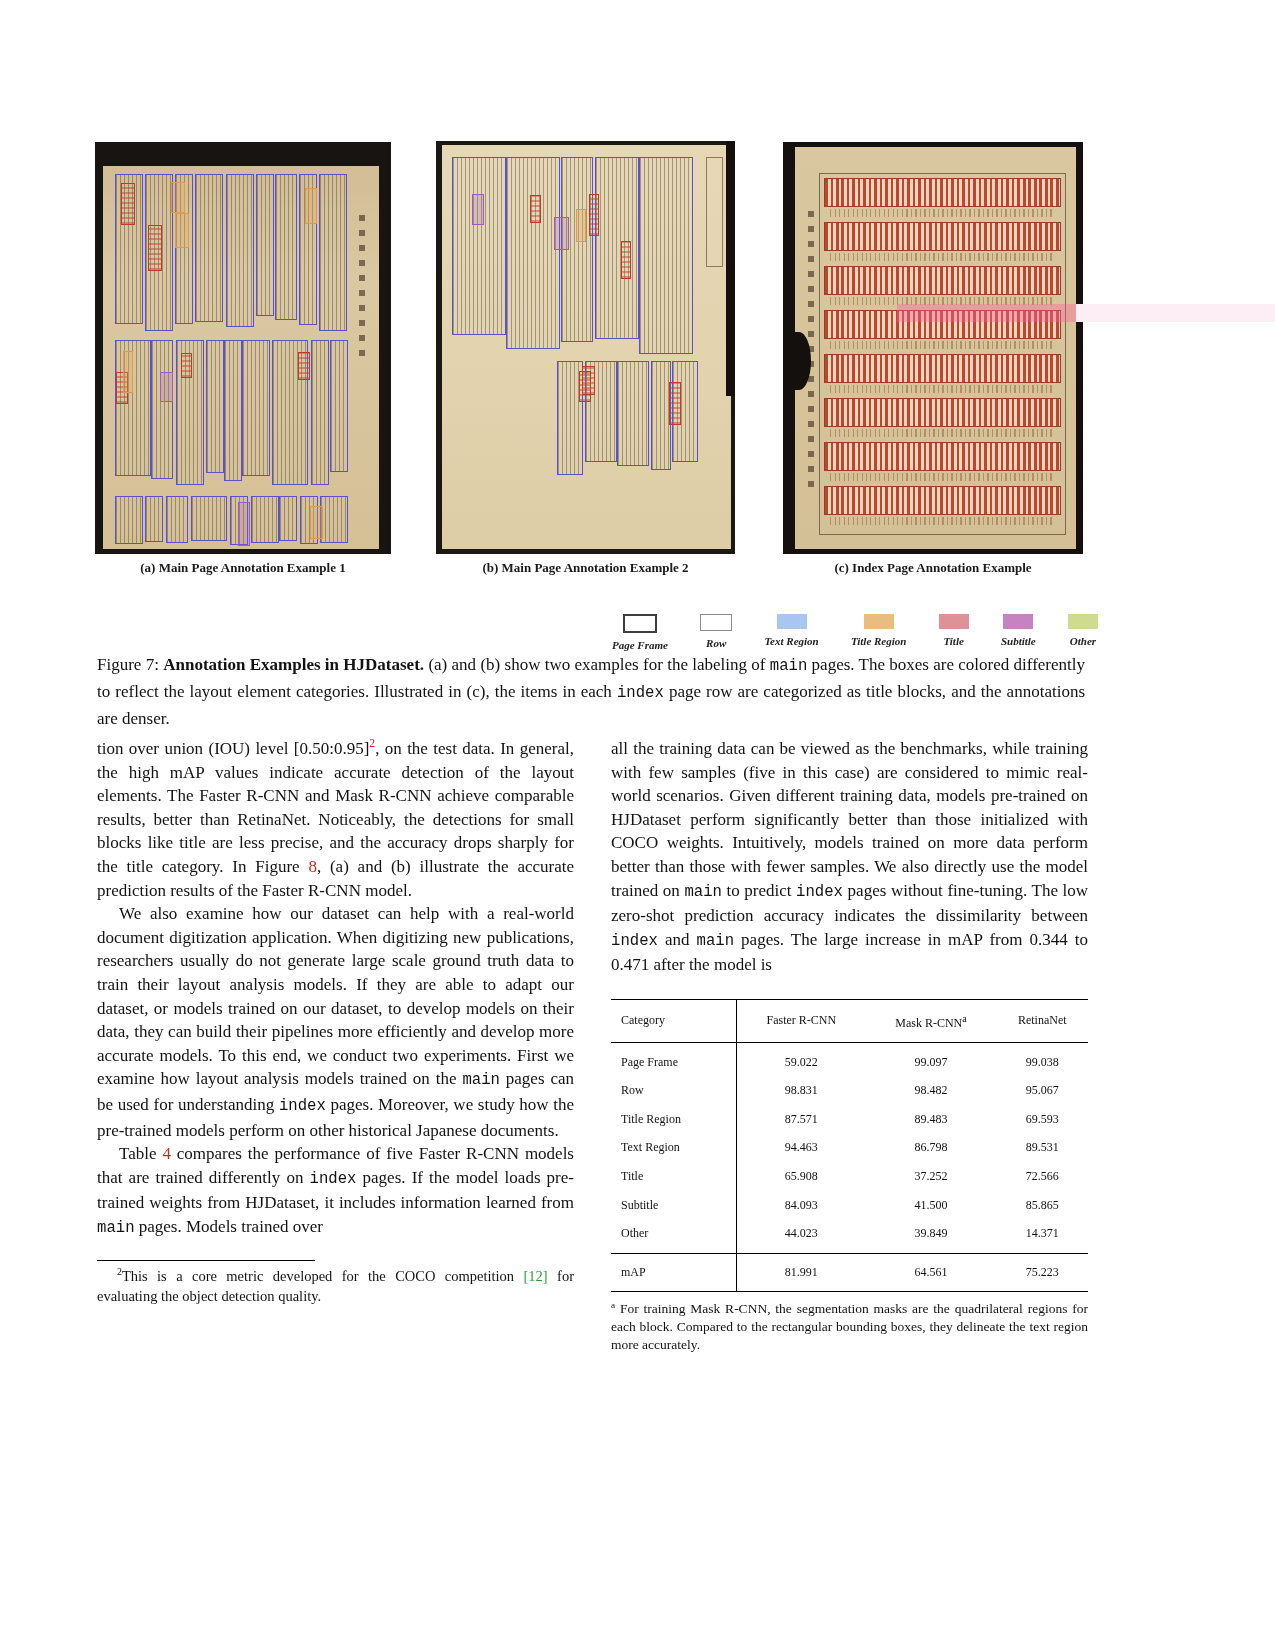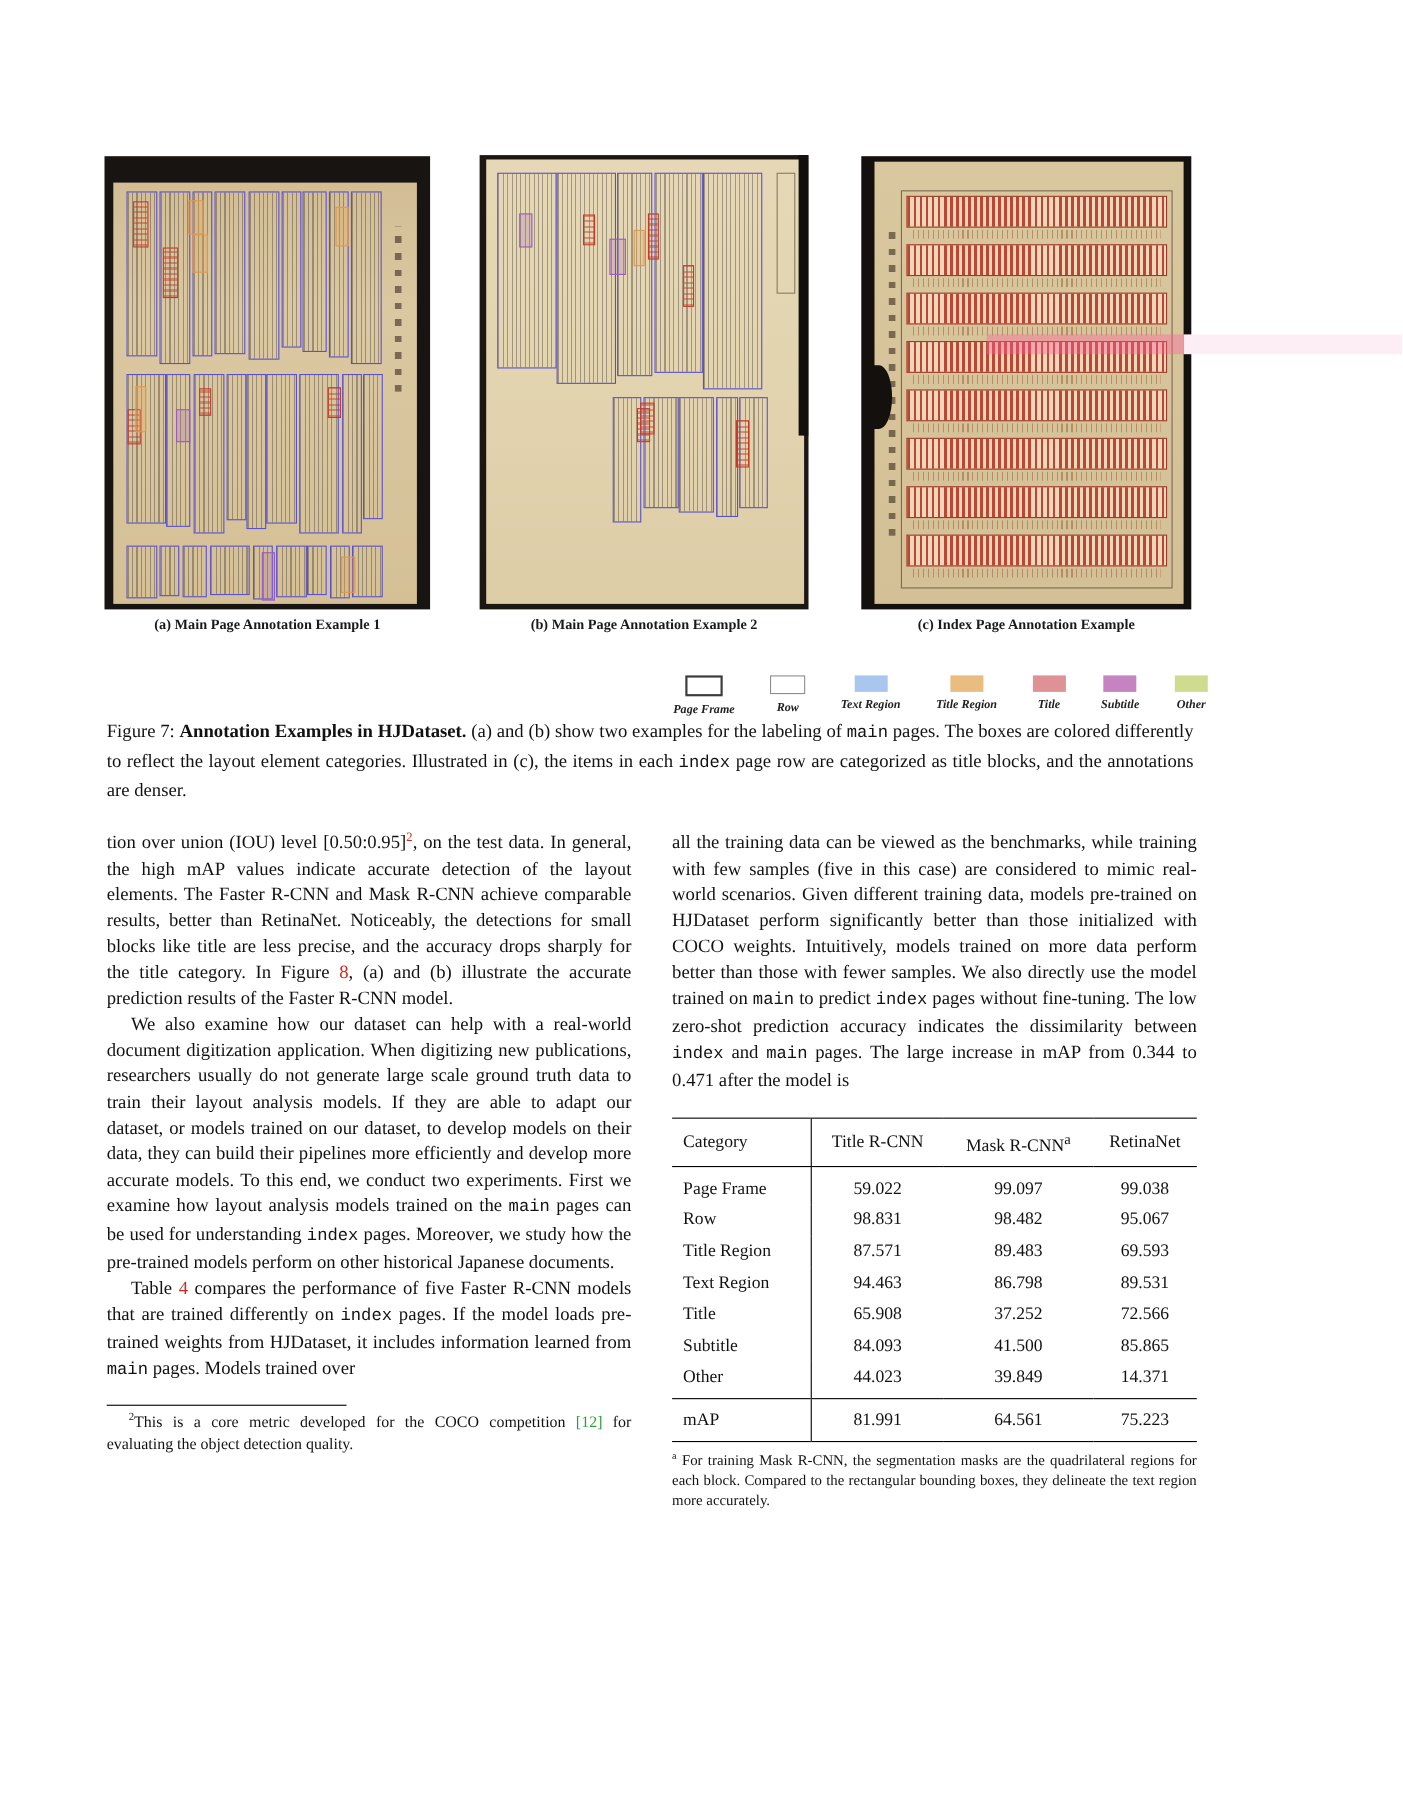--- a/index.html
+++ b/index.html
@@ -46,7 +46,7 @@
 
   
   #fig-caption{position:absolute;left:97px;top:652px;width:988px;font-size:17px;line-height:25px;text-align:justify;}
-  .col{position:absolute;top:737px;width:477px;font-size:17px;line-height:23.6px;text-align:justify;margin-top:17px;}
+  .col{position:absolute;top:737px;width:477px;font-size:17px;line-height:23.6px;text-align:justify;}
   #col-left{left:97px;}
   #col-right{left:611px;}
   .col p{margin:0;}

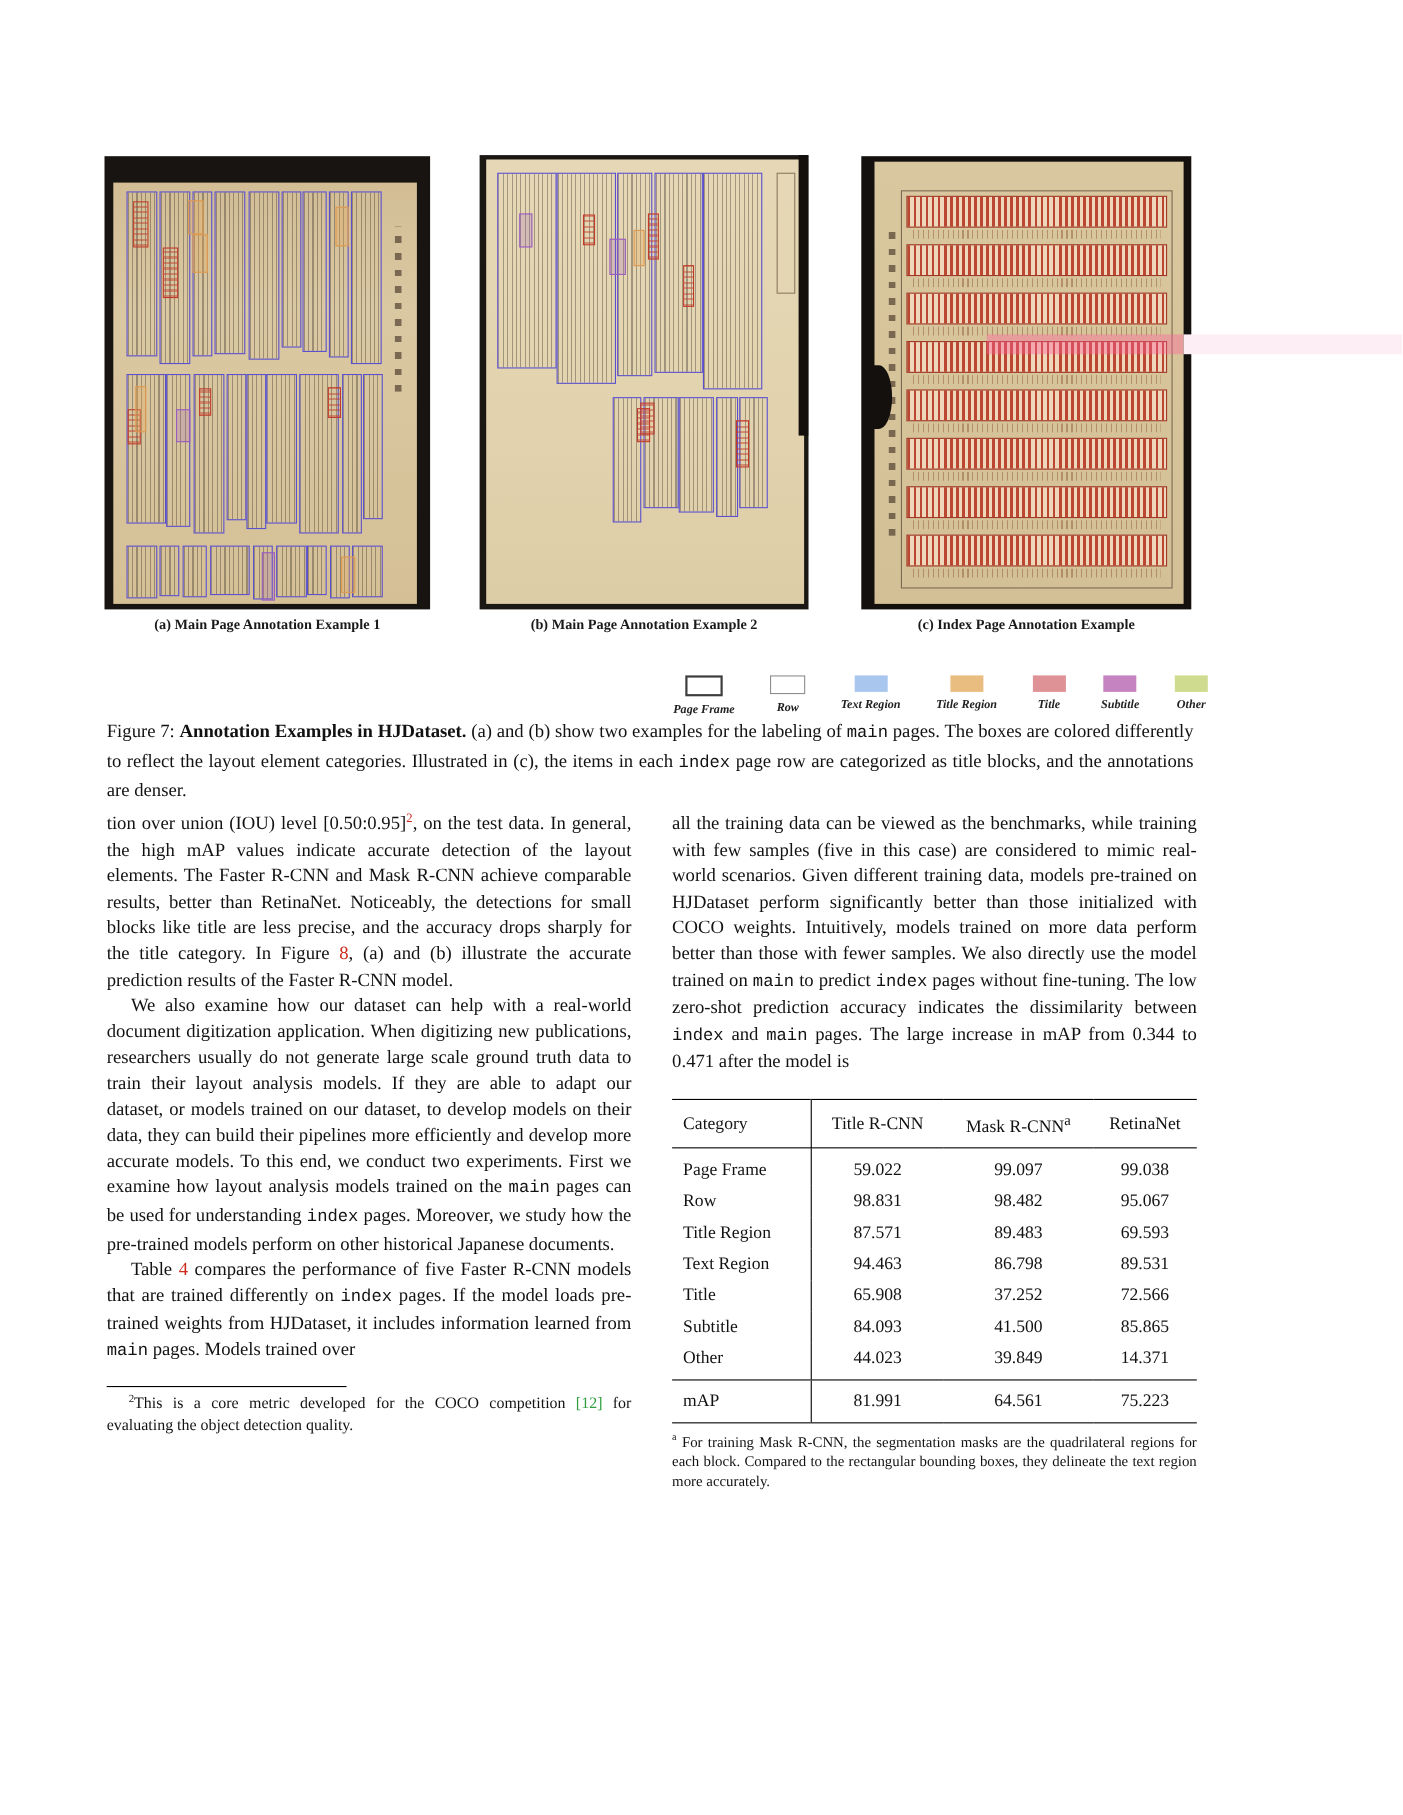--- a/index.html
+++ b/index.html
@@ -65,7 +65,7 @@
 
   
   #table-caption{margin-top:27px;}
-  #results-table{border-collapse:collapse;width:100%;margin-top:22px;font-size:16px;
+  #results-table{border-collapse:collapse;width:100%;margin-top:22px;font-size:12px;
                  border-top:1.6px solid #000;border-bottom:1.6px solid #000;}
   #results-table th{font-weight:normal;padding:7px 2px 6px;border-bottom:1.2px solid #000;text-align:center;}
   #results-table td{padding:2.5px 2px;text-align:center;}

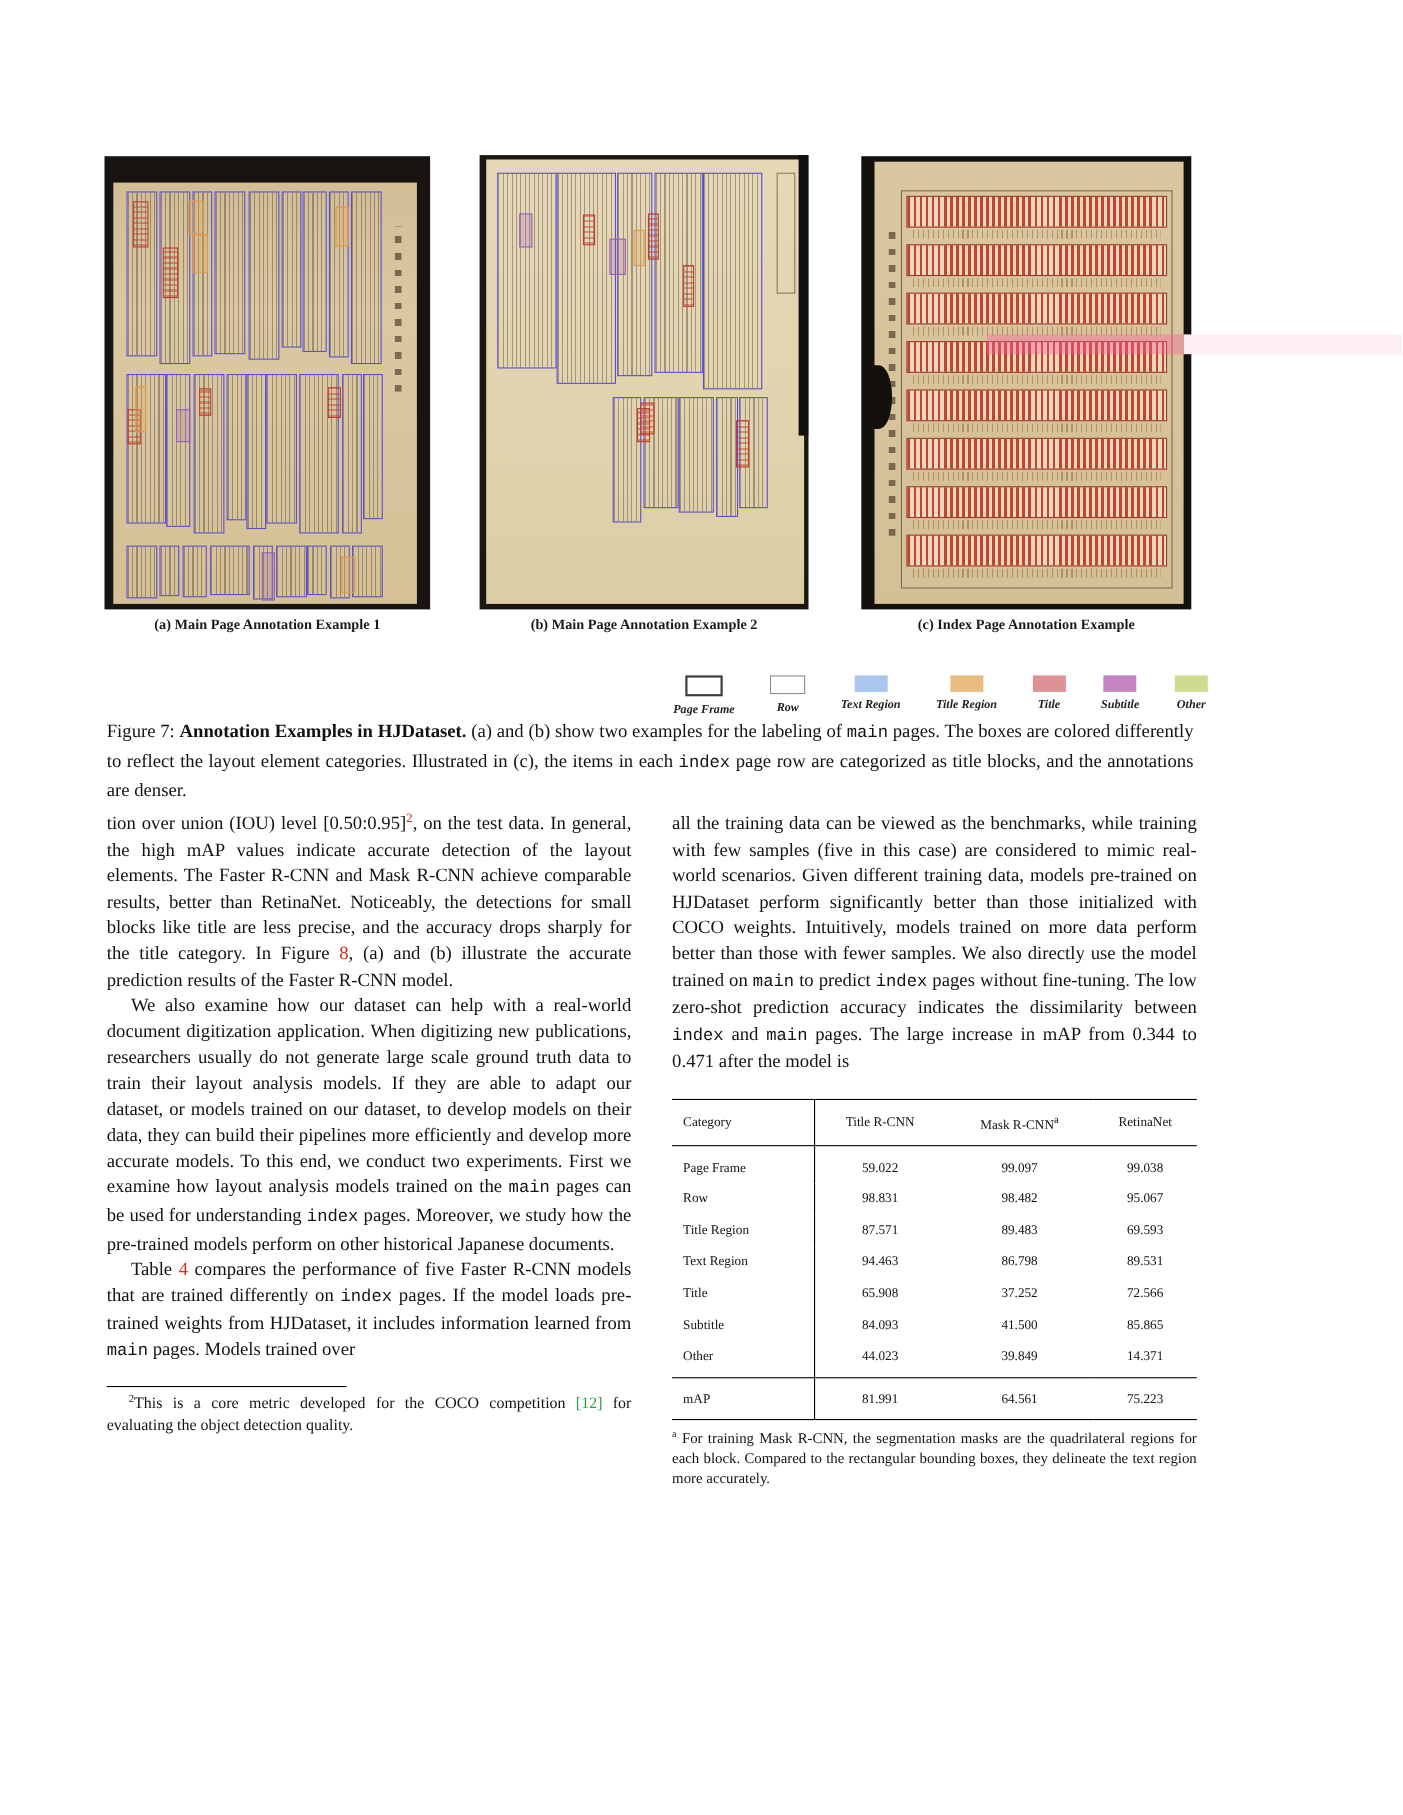--- a/index.html
+++ b/index.html
@@ -229,7 +229,7 @@
       <thead>
           <tr>
             <th>Category</th>
-            <th>Title R-CNN</th>
+            <th>Faster R-CNN</th>
             <th>Mask R-CNN<sup>a</sup></th>
             <th>RetinaNet</th>
           </tr>

